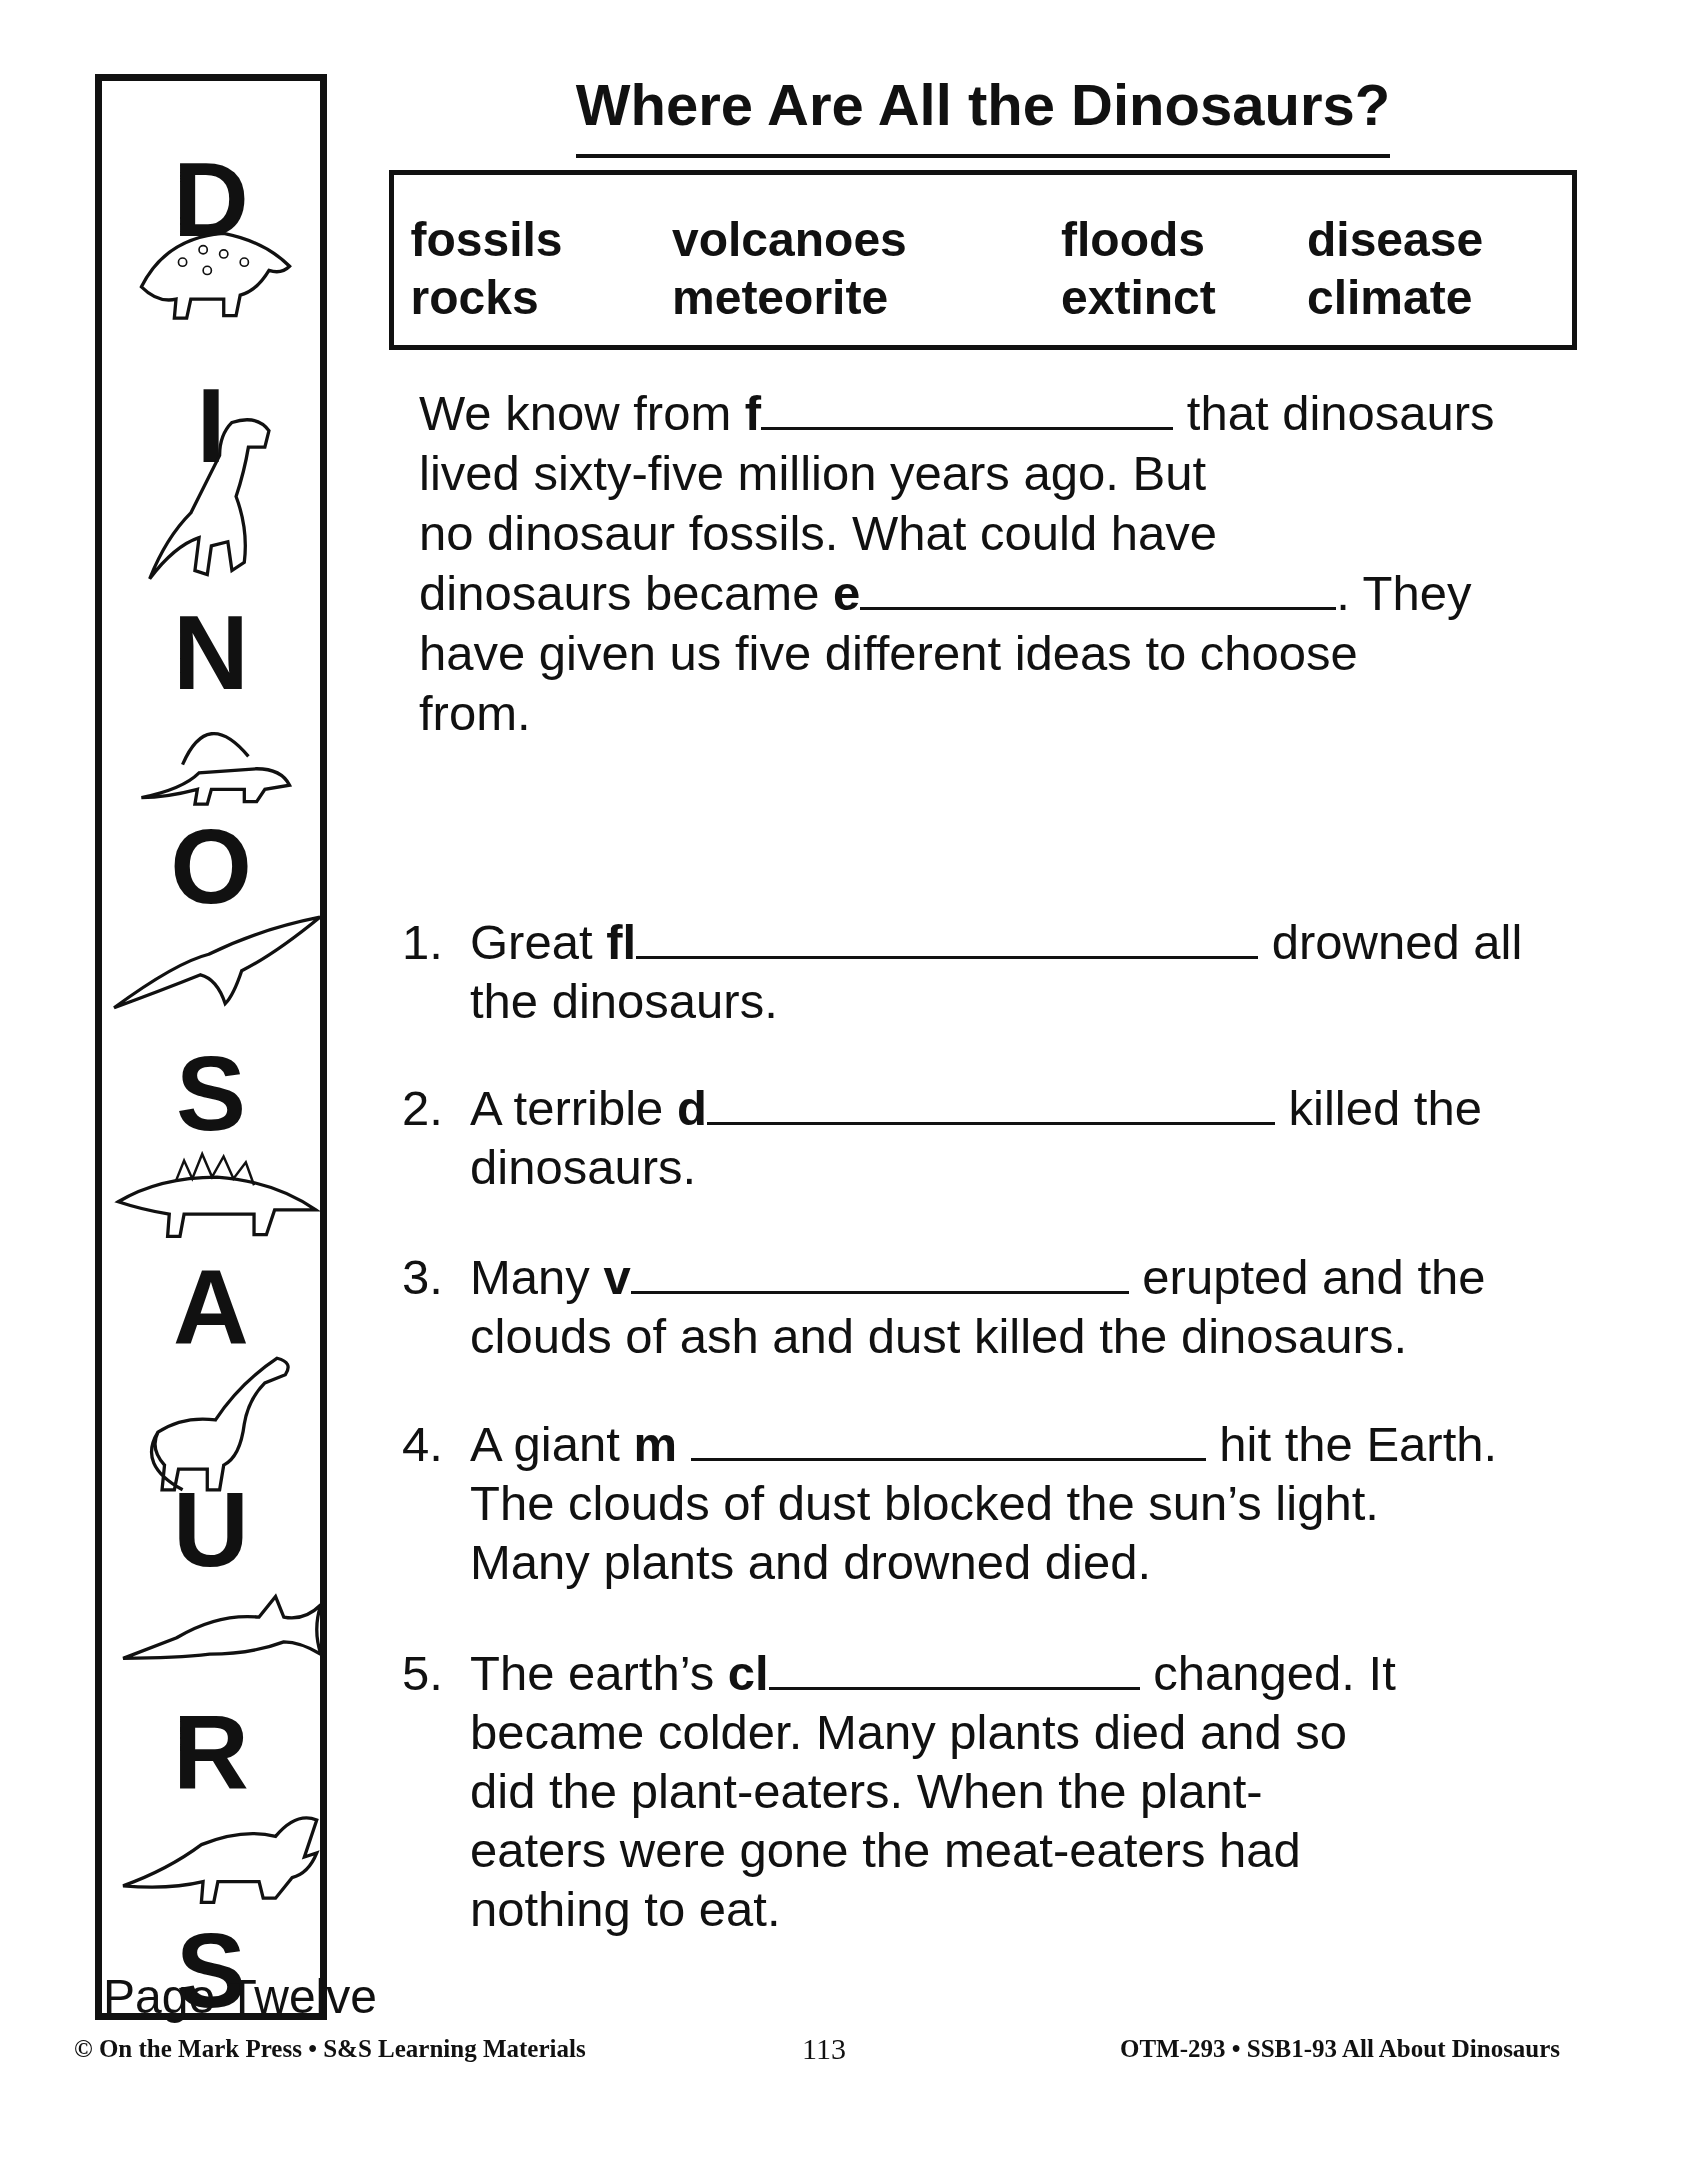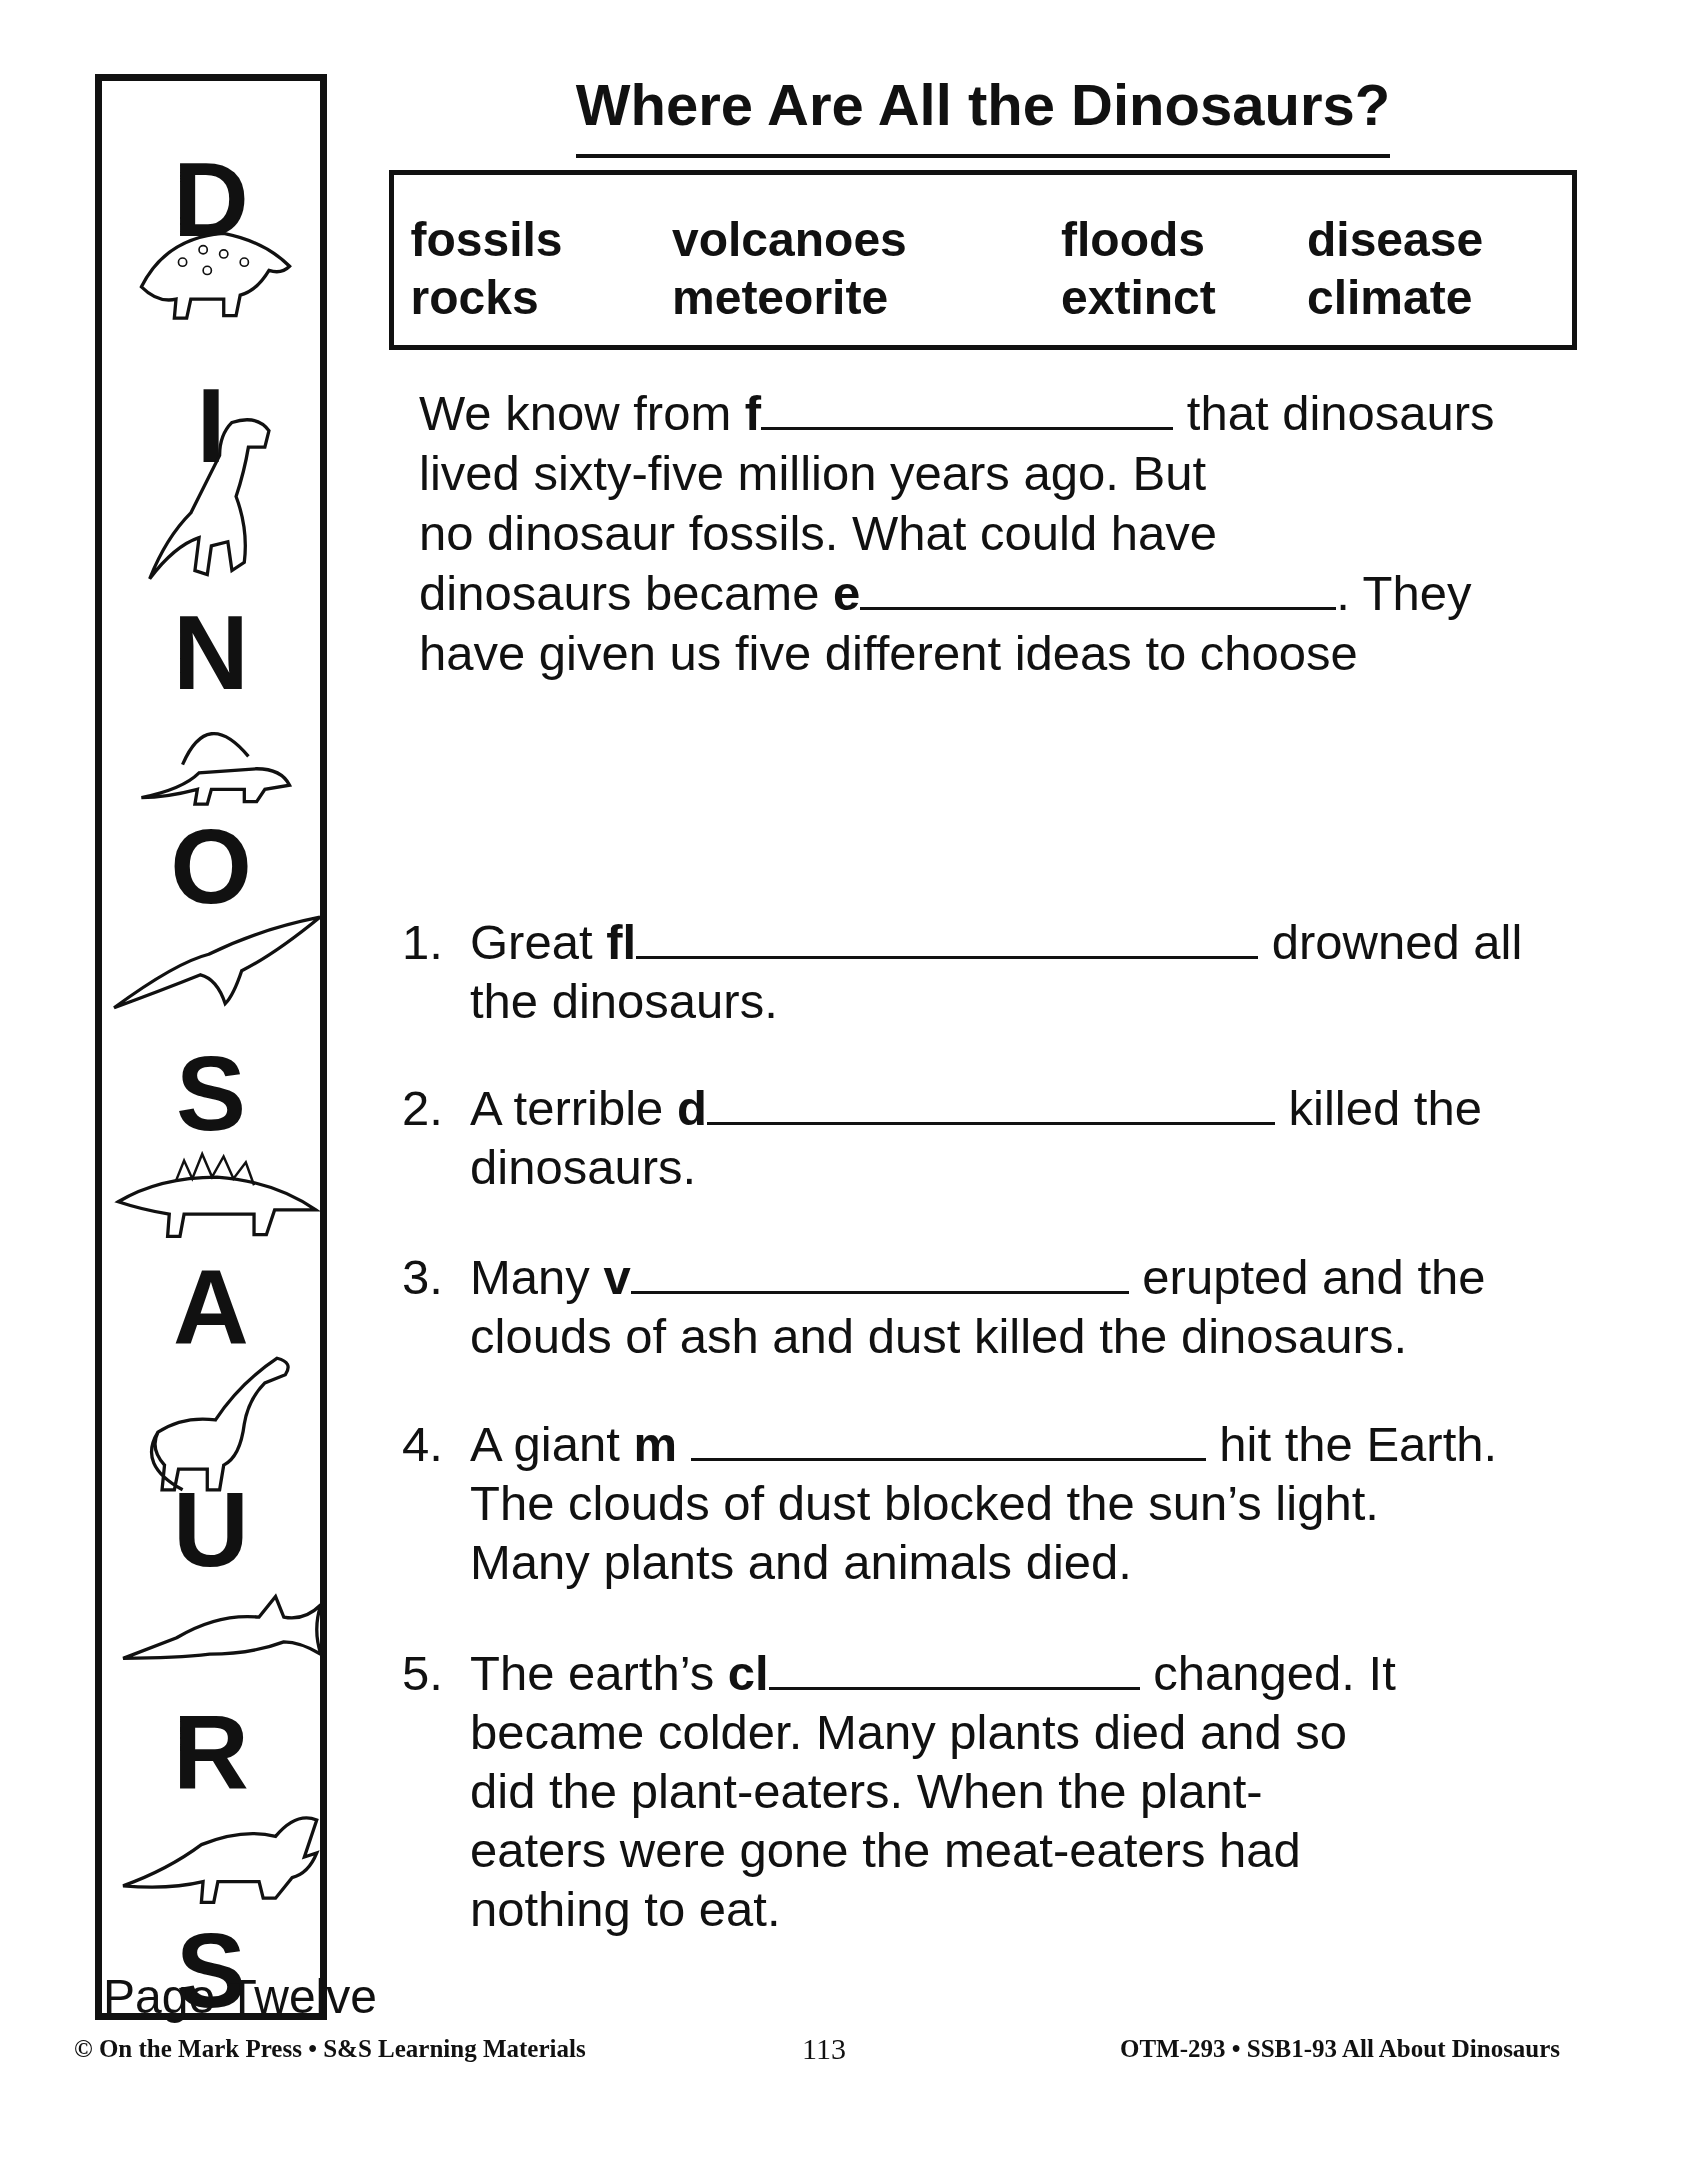--- a/index.html
+++ b/index.html
@@ -92,6 +92,7 @@
   <div>no dinosaur fossils.  What could have</div>
   <div><span>dinosaurs became </span><span class="b">e</span><span class="blank" style="width:476px"></span><span>.  They</span></div>
   <div>have given us five different ideas to choose</div>
+  <div>from.</div>
 </div>
 
 <div class="item" style="top:913px">

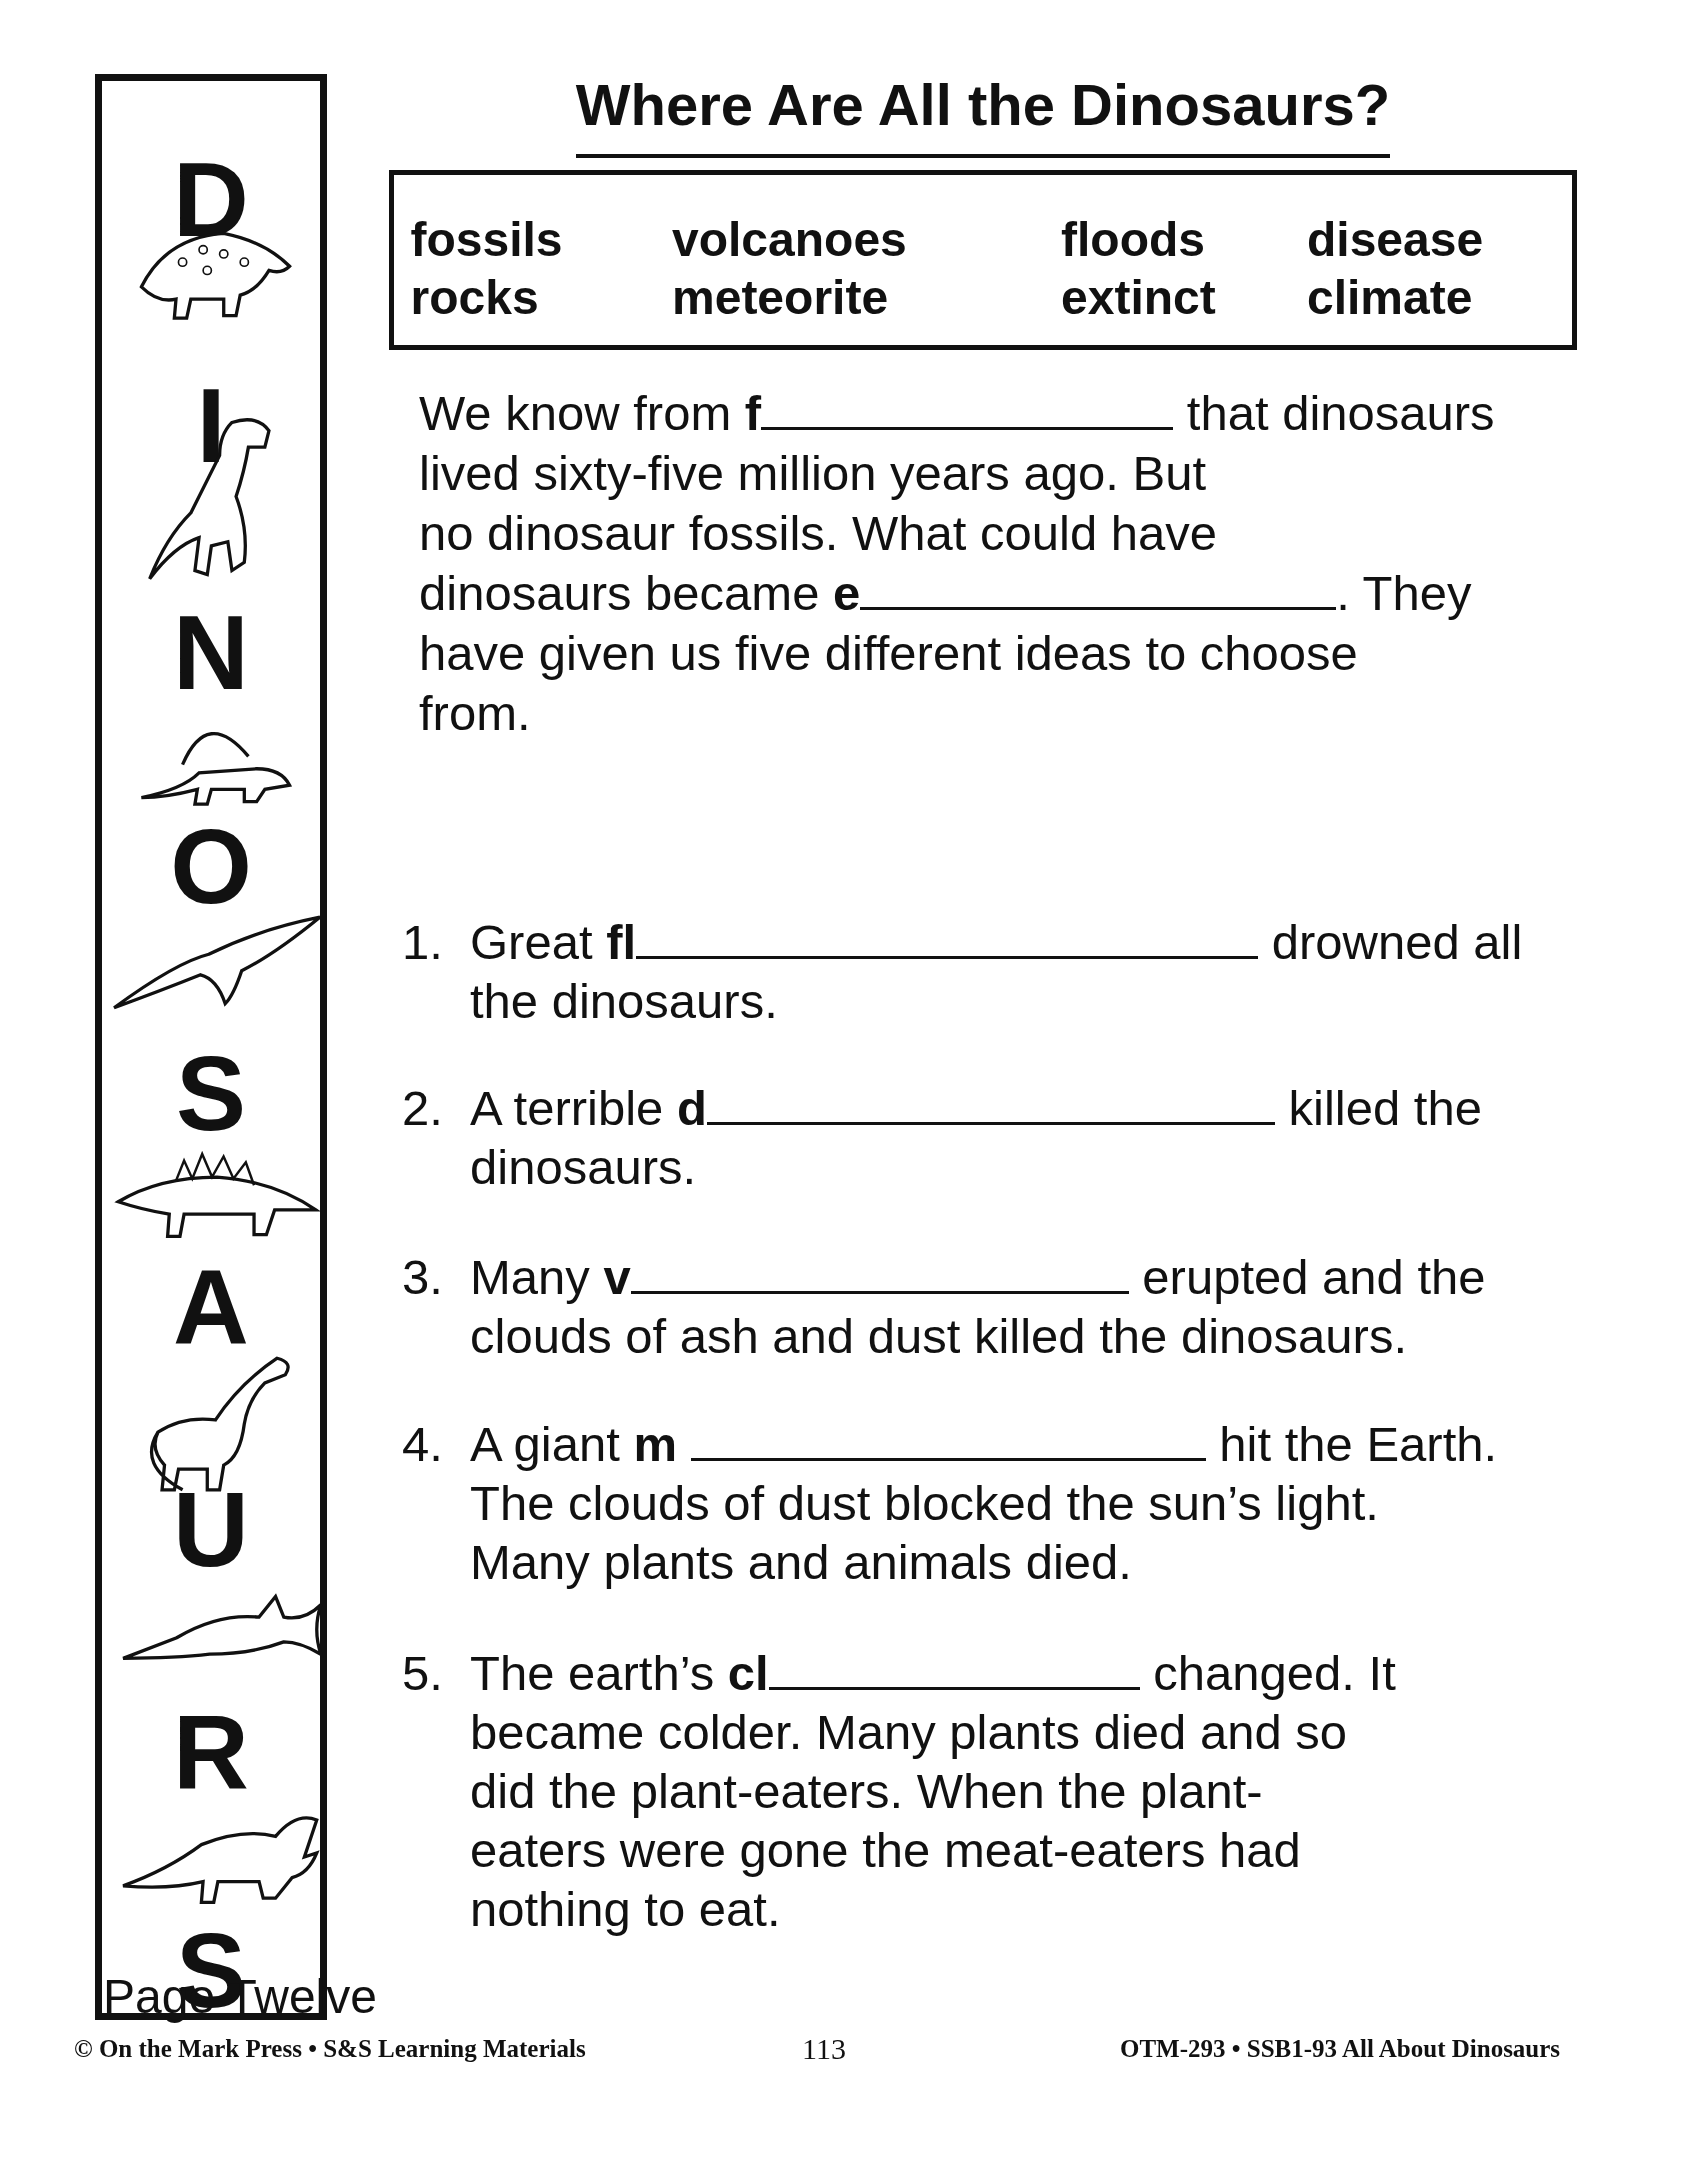--- a/index.html
+++ b/index.html
@@ -121,7 +121,7 @@
   <div class="text">
     <div><span>A giant </span><span class="b">m</span> <span class="blank" style="width:515px"></span><span> hit the Earth.</span></div>
     <div>The clouds of dust blocked the sun’s light.</div>
-    <div>Many plants and animals died.</div>
+    <div>Many plants and drowned died.</div>
   </div>
 </div>
 <div class="item" style="top:1644px">

